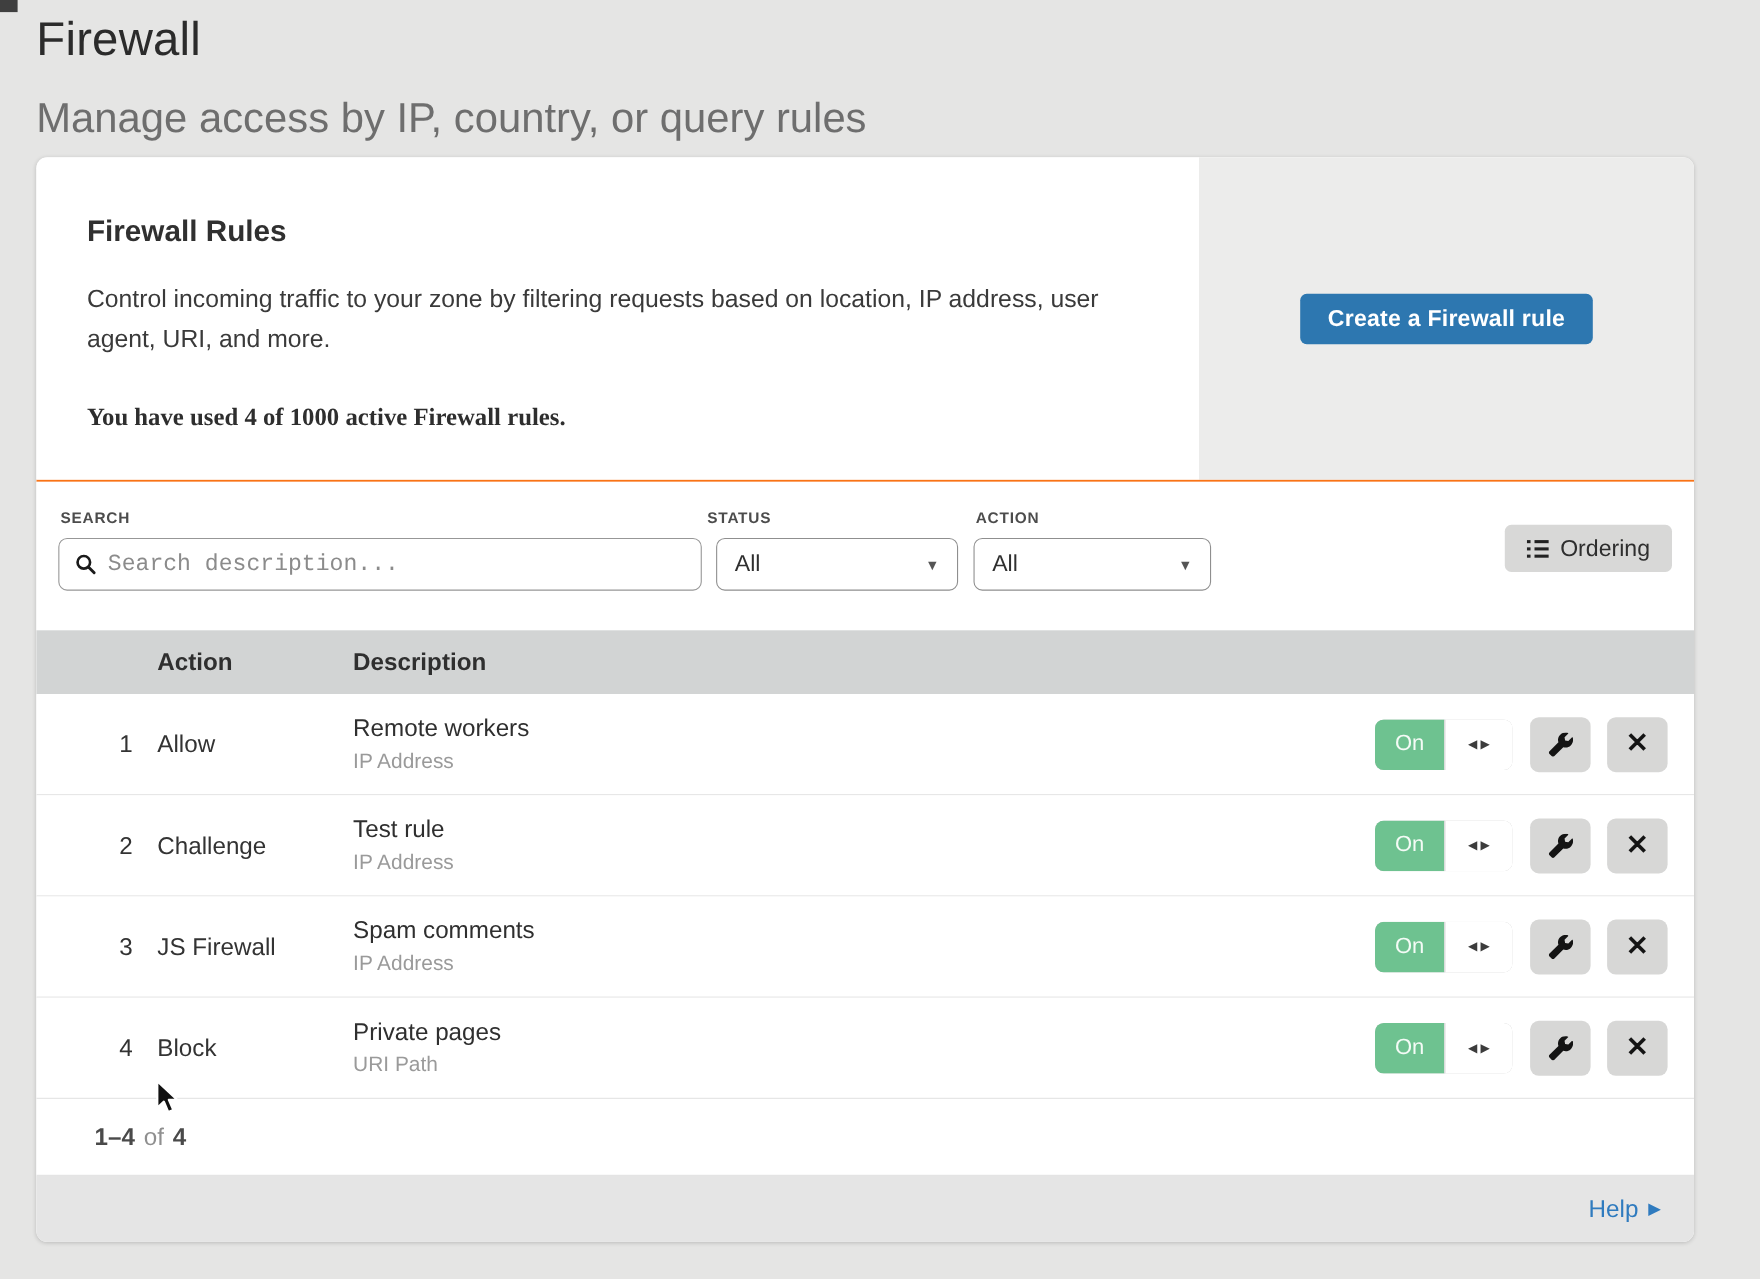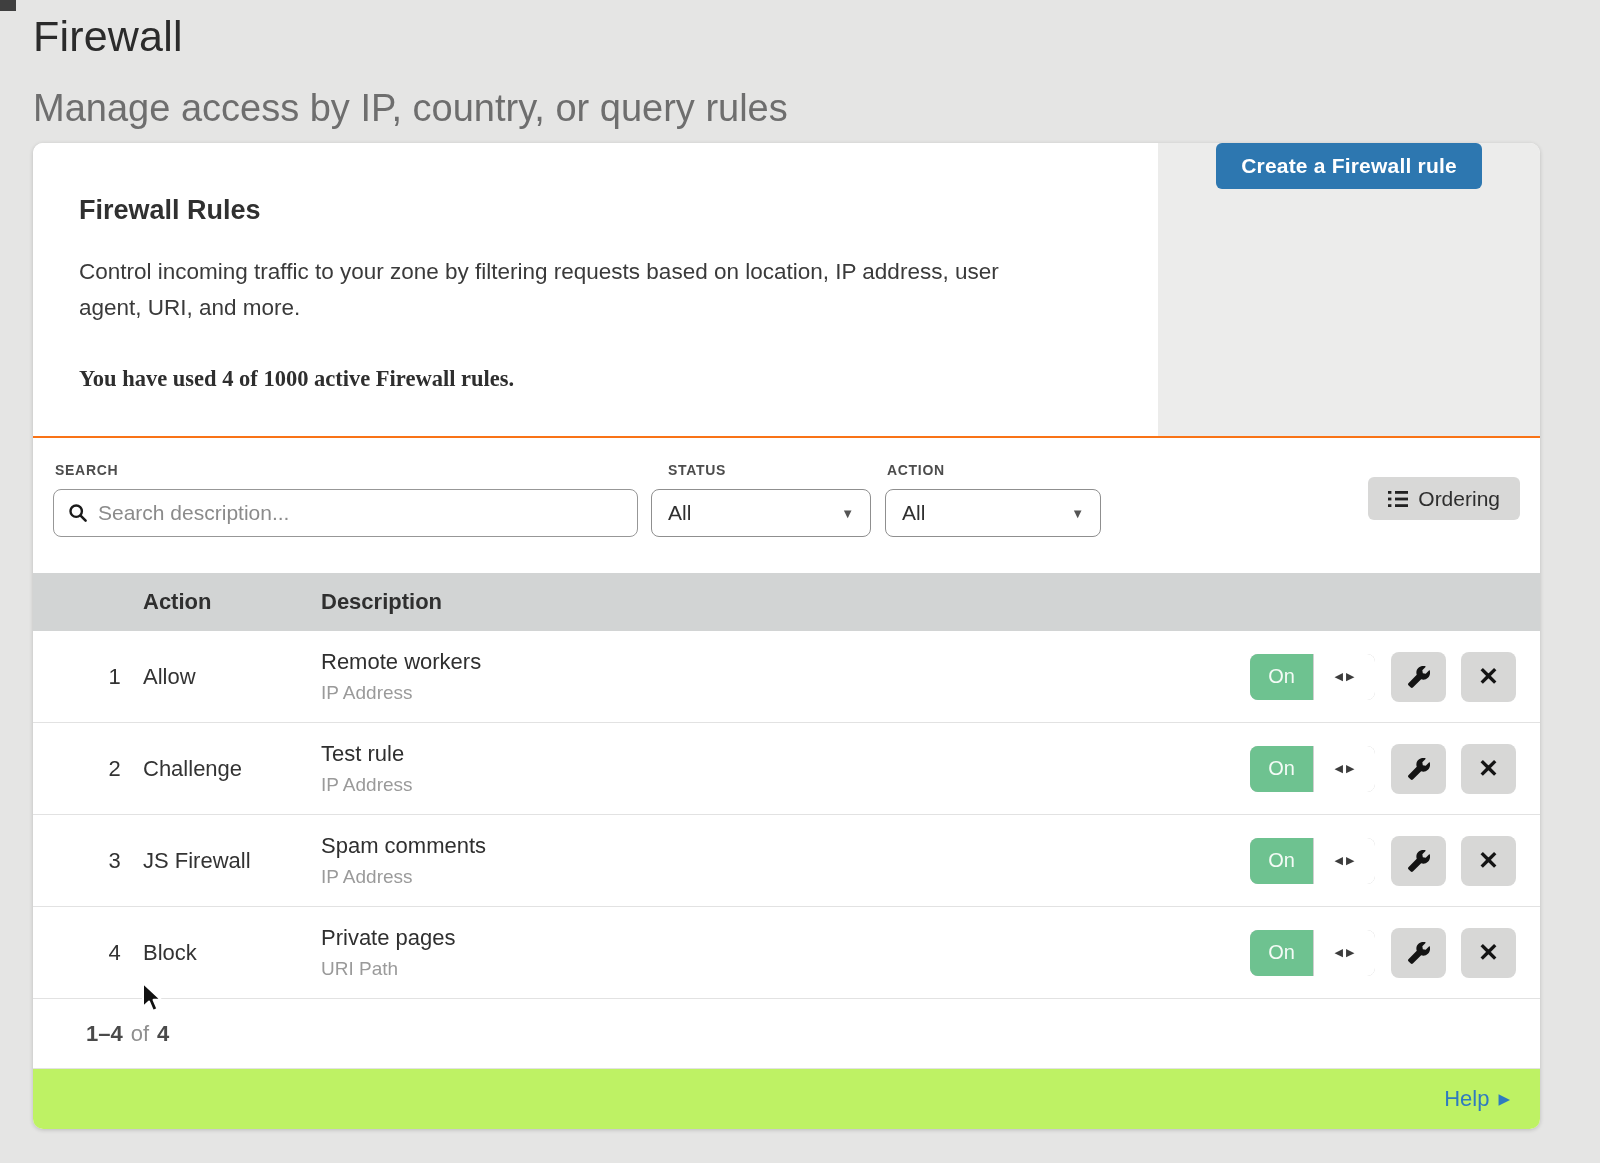--- a/index.html
+++ b/index.html
@@ -42,8 +42,8 @@
   }
   .intro-usage { margin-top: 40px; font-size: 22.5px; font-weight: 700; color: #2e2e2e; font-family: Liberation Serif, serif; }
   .intro-aside {
-    width: 382px; background: #ececeb;
-    display: flex; align-items: flex-start; justify-content: center;
+    width: 450px; background: #ececeb;
+    display: flex; align-items: center; justify-content: center;
   }
   .create-btn {
     background: #2d77b0; color: #fff; border: none; border-radius: 6px;

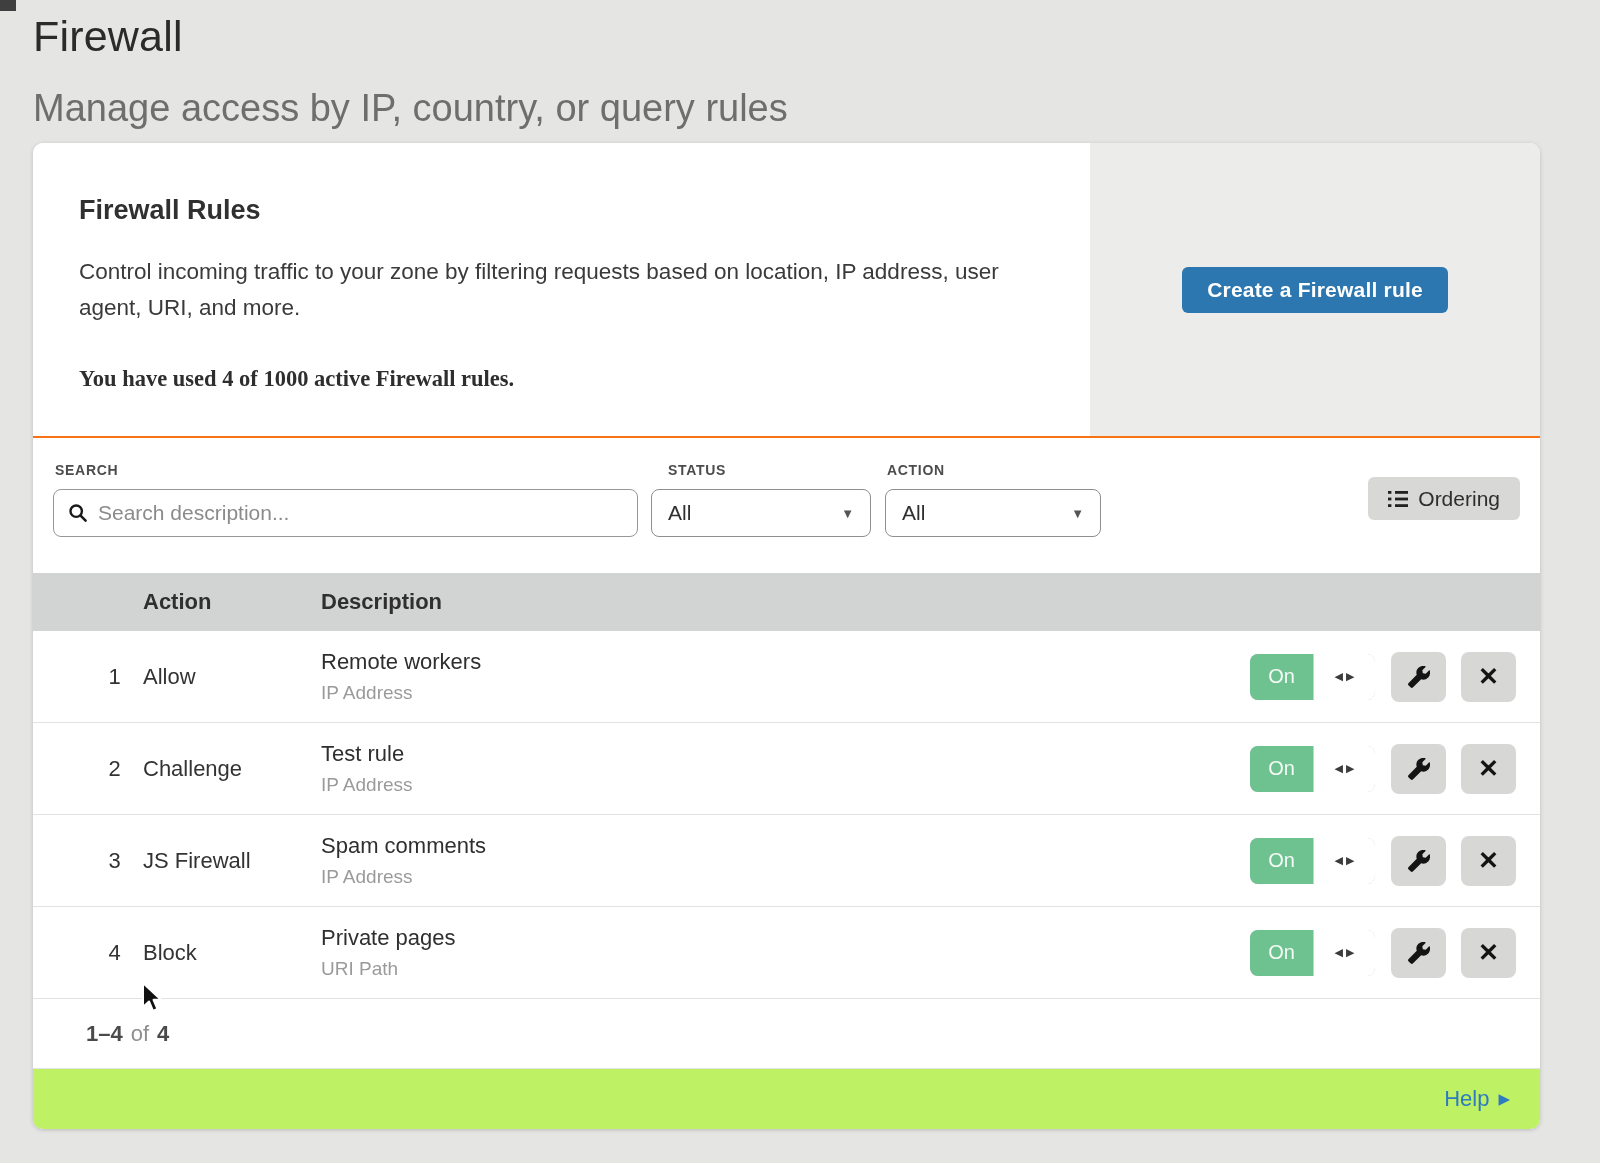--- a/index.html
+++ b/index.html
@@ -176,7 +176,7 @@
       </div>
     </div>
     <div class="filter-group">
-      <div class="filter-label" style="margin-left:30px">STATUS</div>
+      <div class="filter-label" style="margin-left:5px">STATUS</div>
       <div class="select-box select-status">
         <span>All</span>
         <span class="caret">▼</span>

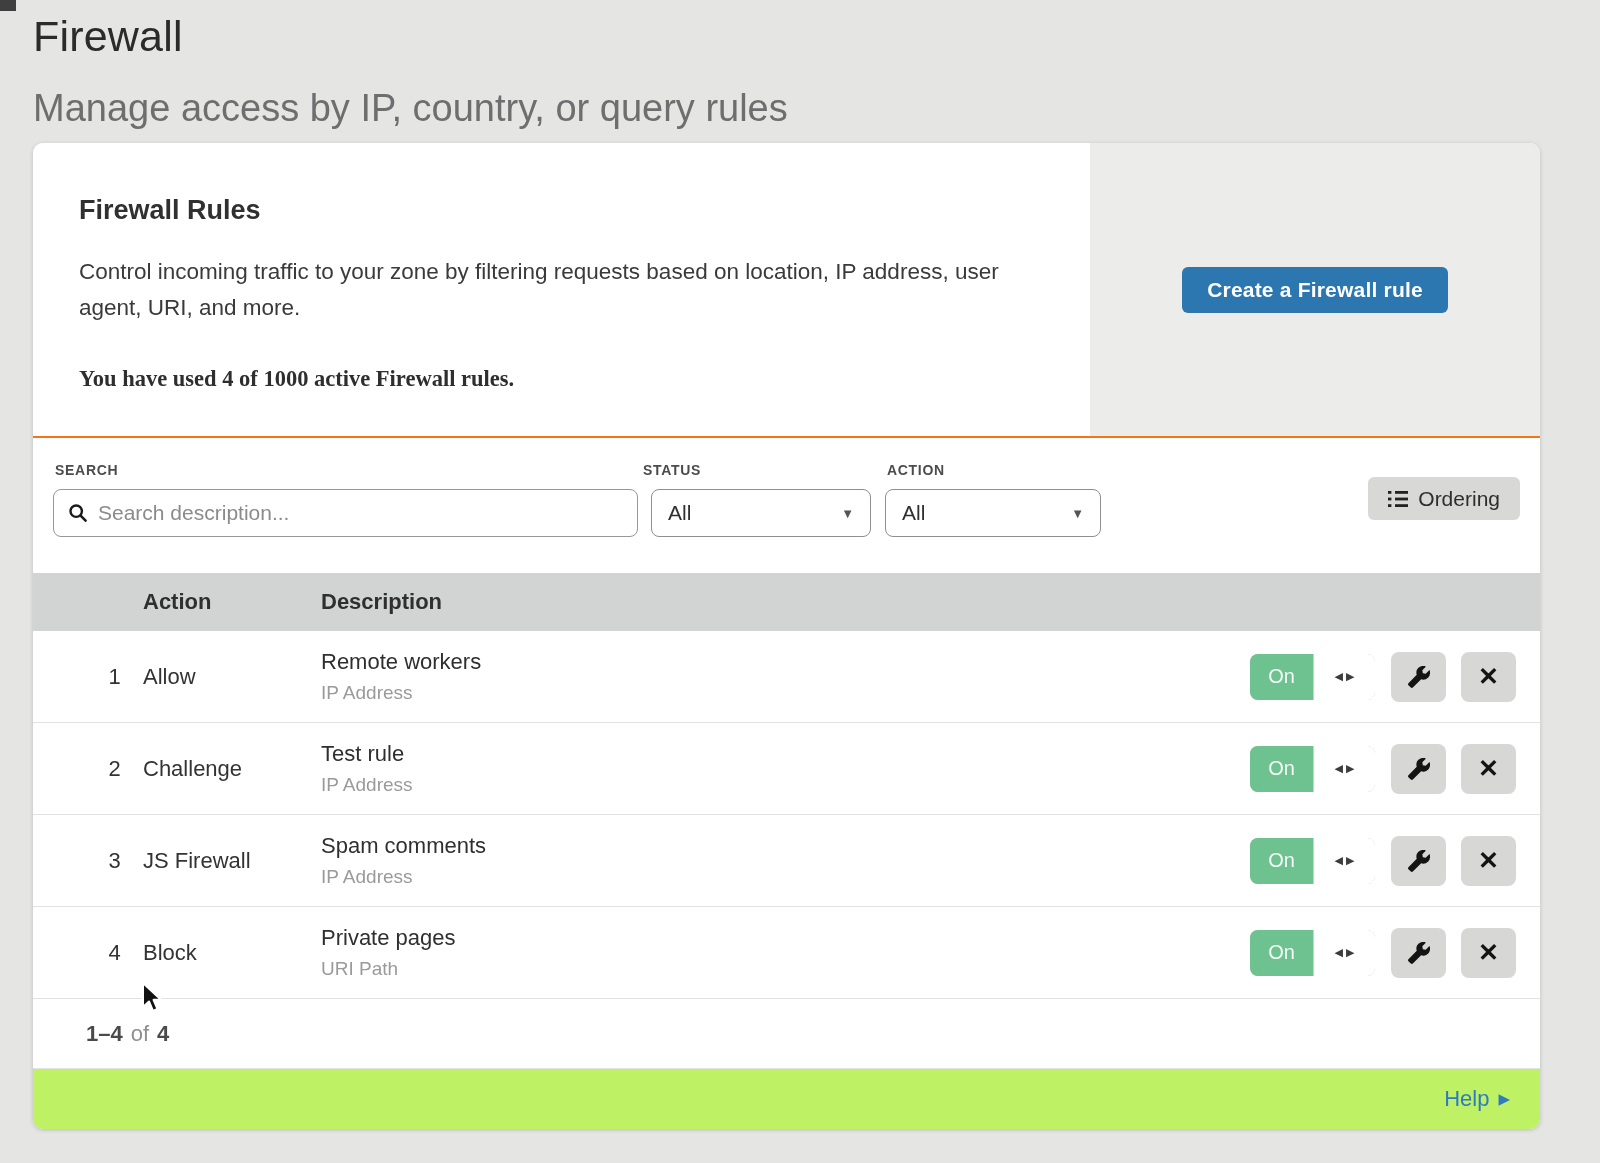--- a/index.html
+++ b/index.html
@@ -64,7 +64,7 @@
     display: flex; align-items: center; padding: 0 14px; background: #fff;
   }
   .search-box input {
-    border: none; outline: none; flex: 1; font-family: Liberation Sans, sans-serif;
+    border: none; outline: none; flex: 1; font-family: Liberation Mono, monospace;
     font-size: 21px; color: #14532d; background: transparent; margin-left: 10px;
   }
   .search-box input::placeholder { color: #8b8b8b; }

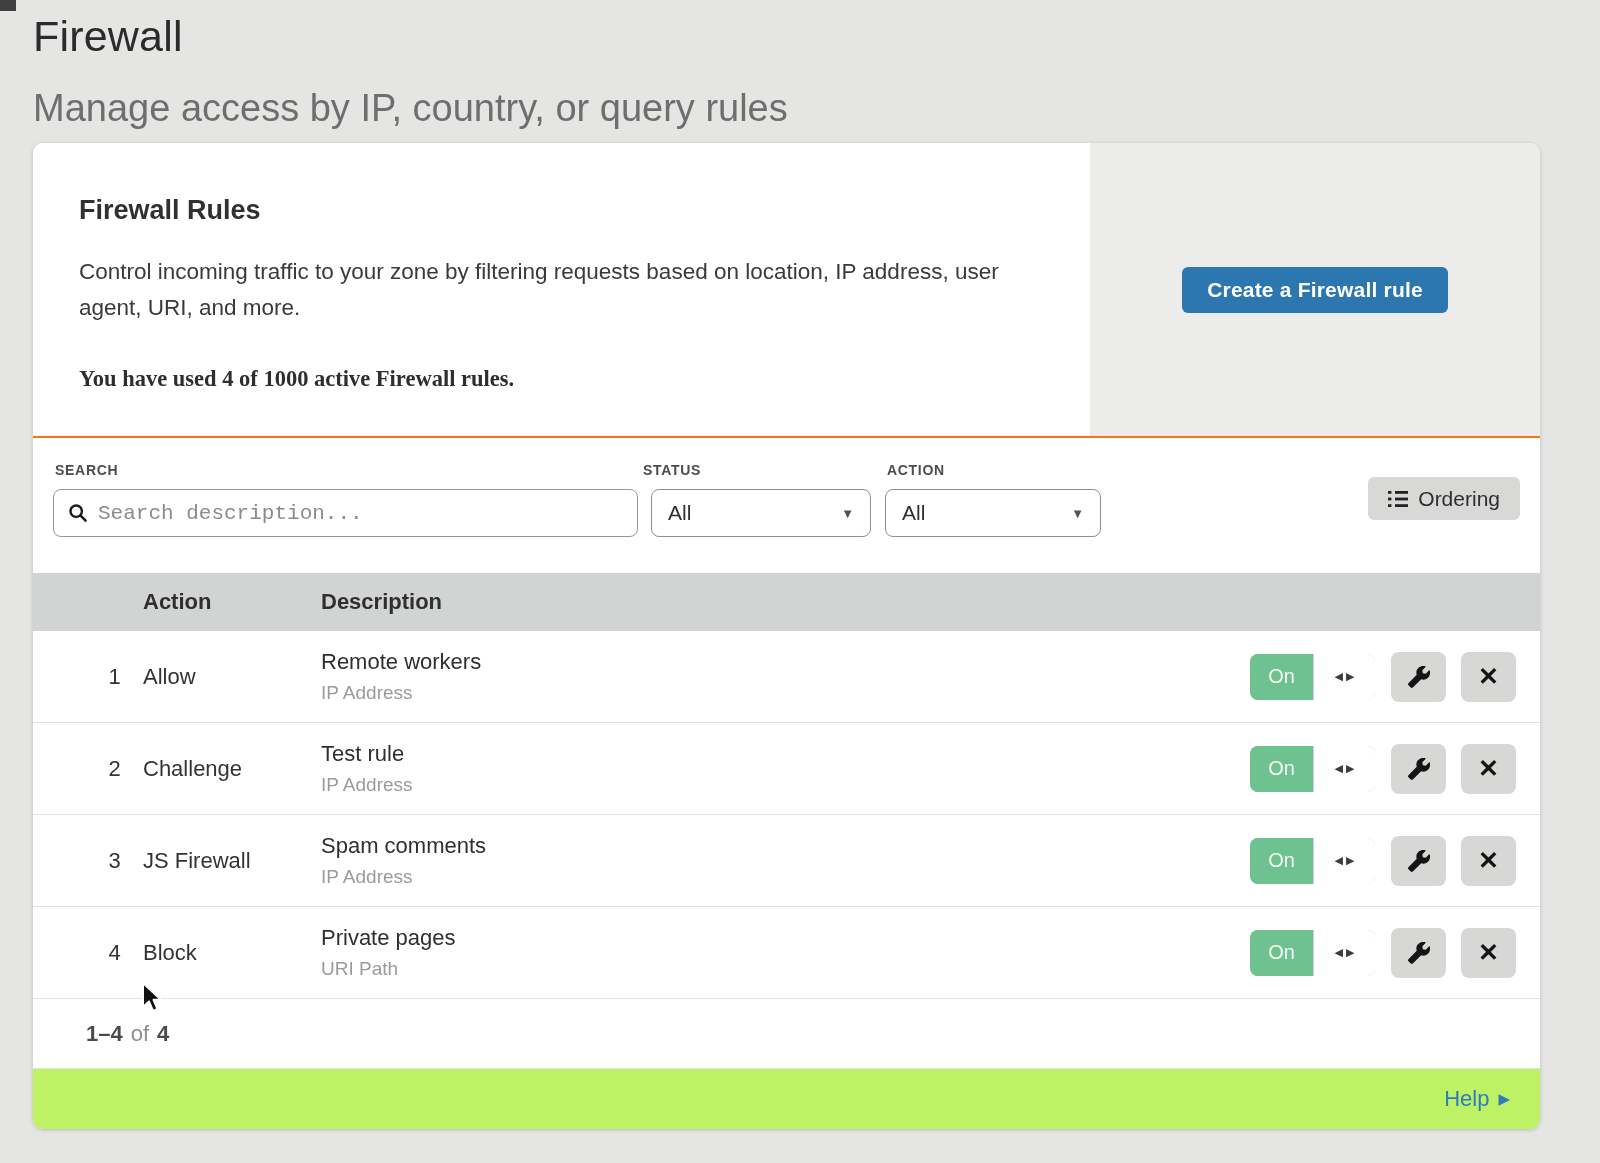--- a/index.html
+++ b/index.html
@@ -131,7 +131,7 @@
   .pag-of { color: #8f8f8f; margin: 0 8px; font-weight: 400; }
   .help-bar {
     height: 60px; display: flex; align-items: center; justify-content: flex-end;
-    padding-right: 30px; background: #bef264;
+    padding-right: 30px; background: #e5e5e5;
   }
   .help-link {
     color: #2f7bbf; font-size: 22px; font-weight: 500; cursor: pointer;

